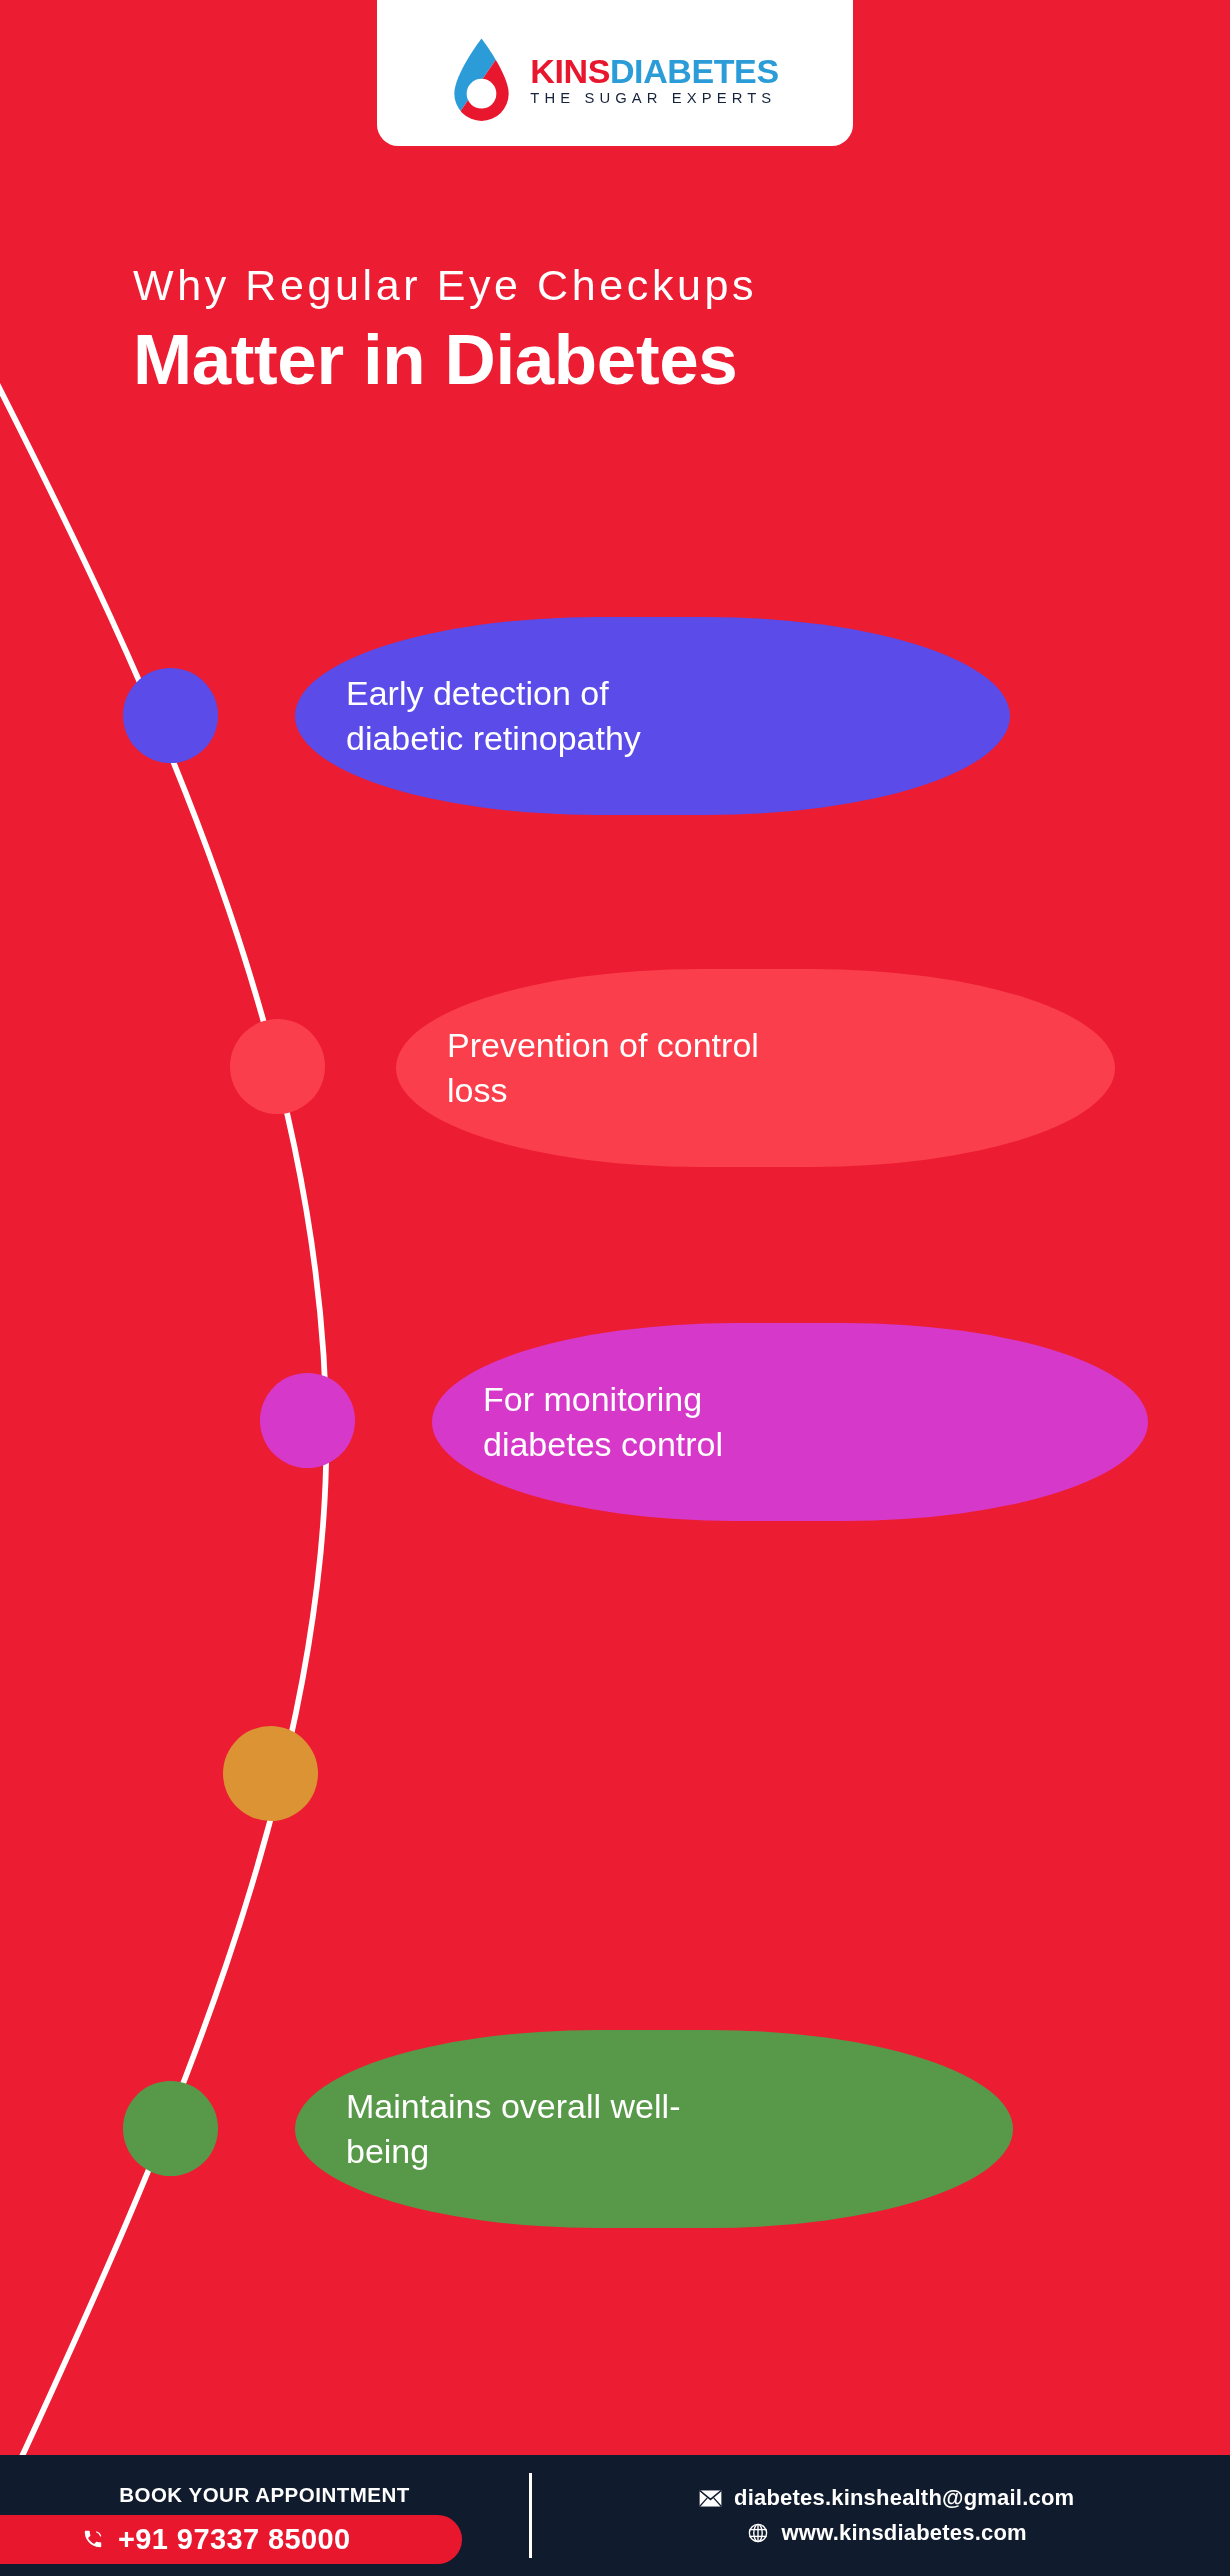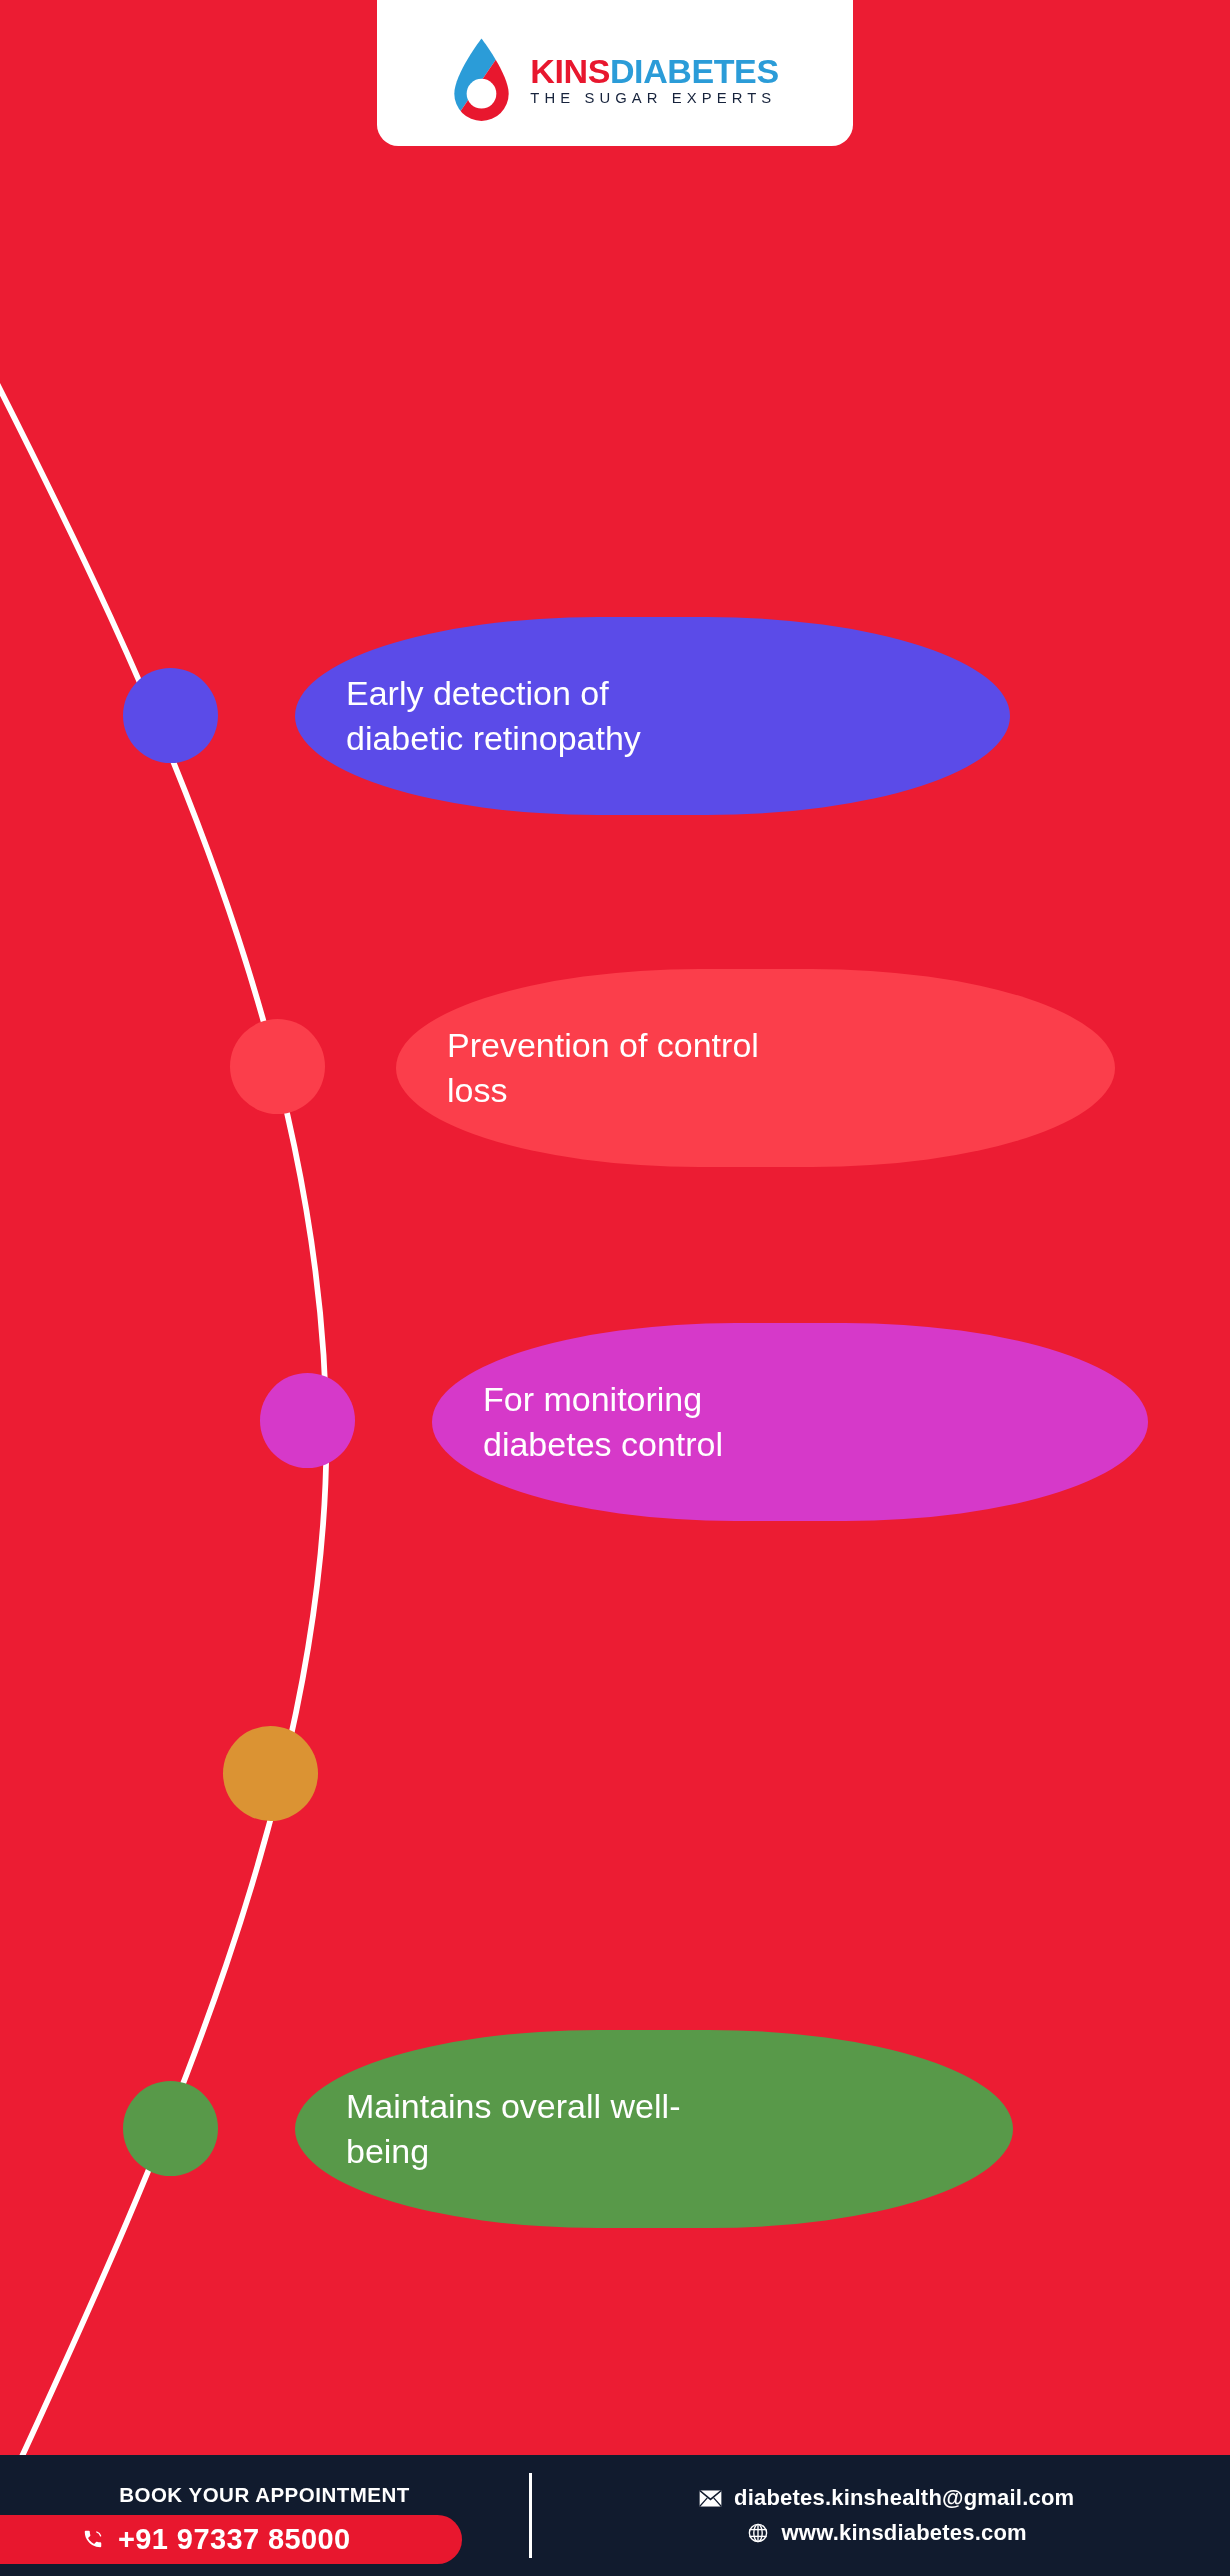--- a/index.html
+++ b/index.html
@@ -156,6 +156,10 @@
     </div>
   </div>
 
+  <div id="headline">
+    <div class="kicker">Why Regular Eye Checkups</div>
+    <div class="title">Matter in Diabetes</div>
+  </div>
 
   <div class="dot" style="left: 123px; top: 668px; width: 95px; height: 95px; background: rgb(91, 75, 232);"></div>
   <div class="dot" style="left: 230px; top: 1019px; width: 95px; height: 95px; background: rgb(251, 62, 75);"></div>

